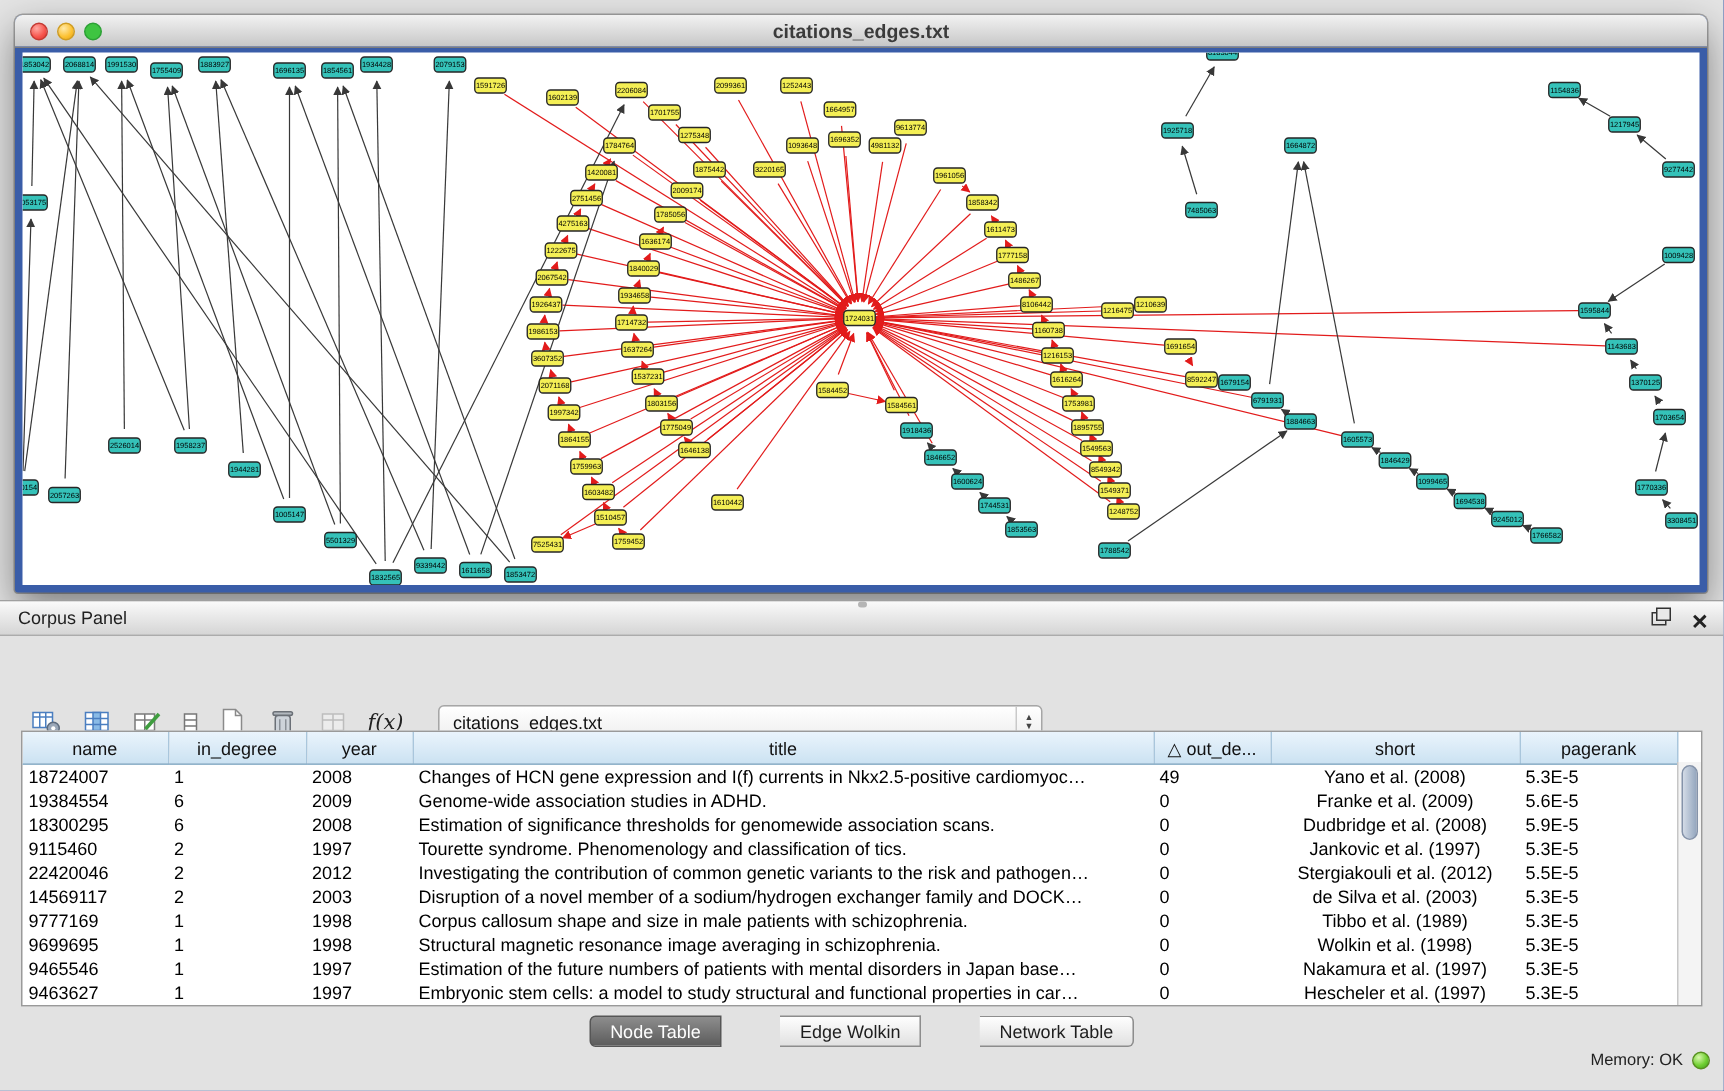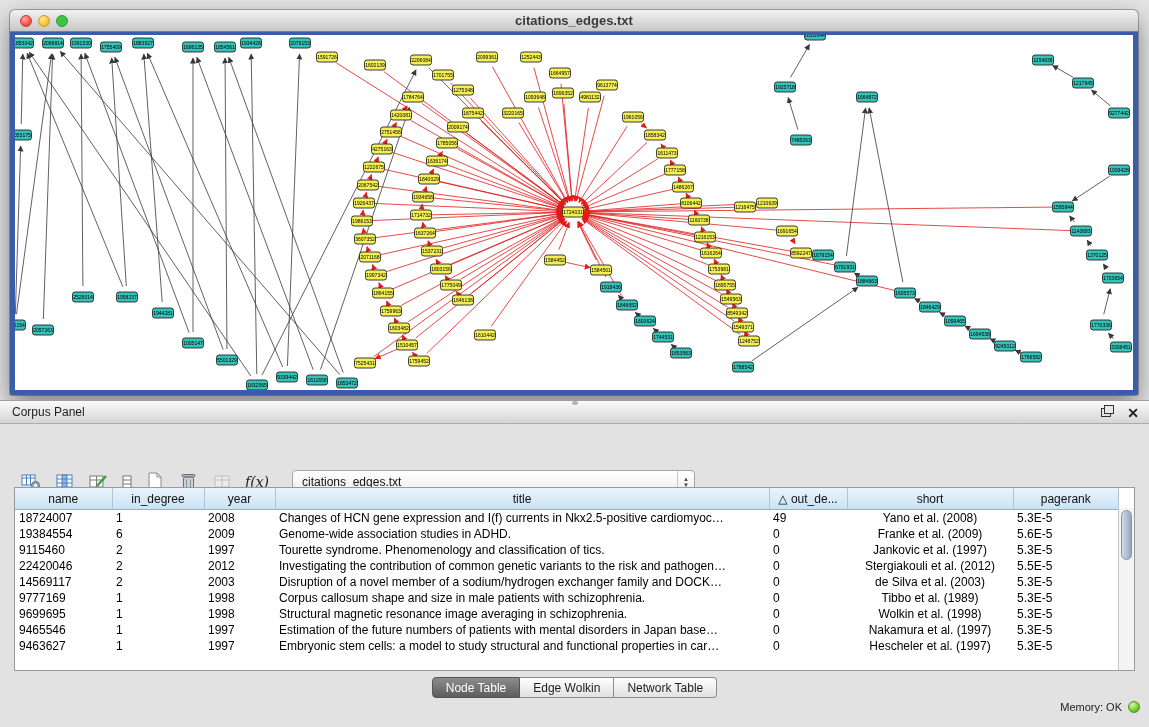--- a/index.html
+++ b/index.html
@@ -830,6 +830,15 @@
             <td>5.6E-5</td>
           </tr>
           <tr>
+            <td>18300295</td>
+            <td>6</td>
+            <td>2008</td>
+            <td>Estimation of significance thresholds for genomewide association scans.</td>
+            <td>0</td>
+            <td class="center">Dudbridge et al. (2008)</td>
+            <td>5.9E-5</td>
+          </tr>
+          <tr>
             <td>9115460</td>
             <td>2</td>
             <td>1997</td>

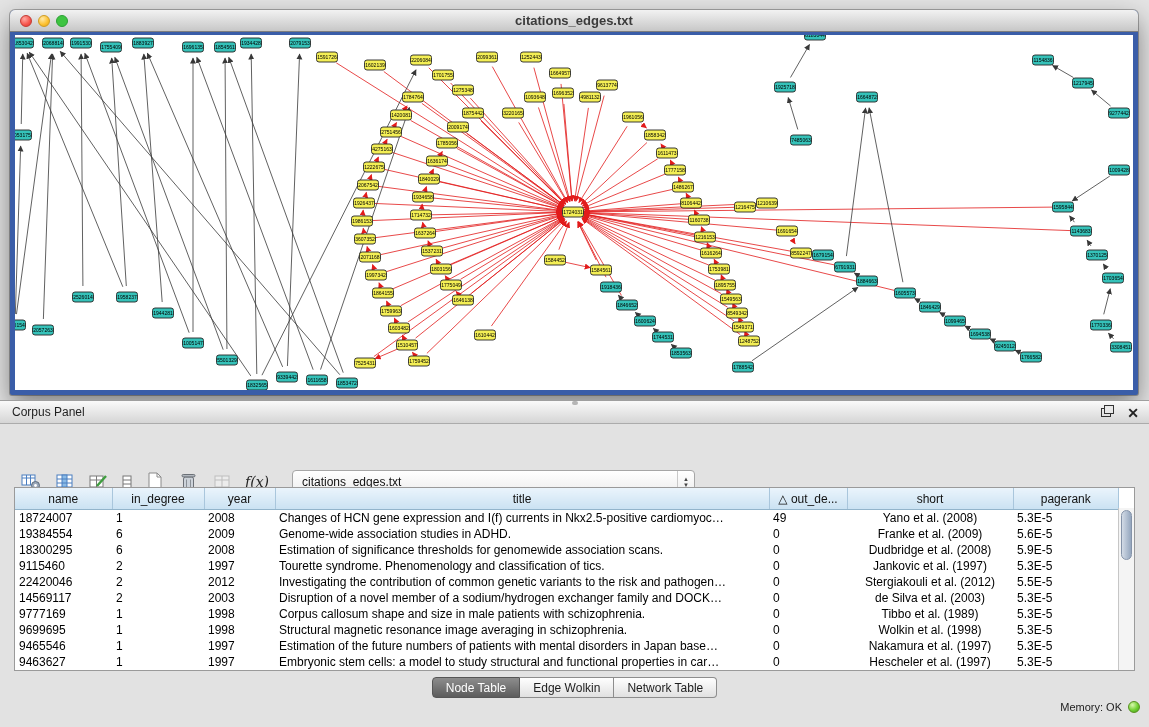--- a/index.html
+++ b/index.html
@@ -48,7 +48,7 @@
   .vthumb{position:absolute;left:2px;top:2px;width:9px;height:48px;border-radius:6px;
     background:linear-gradient(90deg,#d3dbe6,#94a6be);border:1px solid #8593a9;}
 
-  .tabs{position:absolute;left:0;right:0;top:276px;display:flex;justify-content:center;}
+  .tabs{position:absolute;left:0;right:0;top:276px;display:flex;justify-content:center;gap:39px;}
   .tabbtn{font-size:12px;height:19px;padding:0 13px;border:1px solid #8d8d8d;border-left:none;
     background:linear-gradient(#fefefe,#e1e1e1);color:#1d1d1d;display:flex;align-items:center;}
   .tabbtn:first-child{border-left:1px solid #8d8d8d;border-radius:4px 0 0 4px;}

